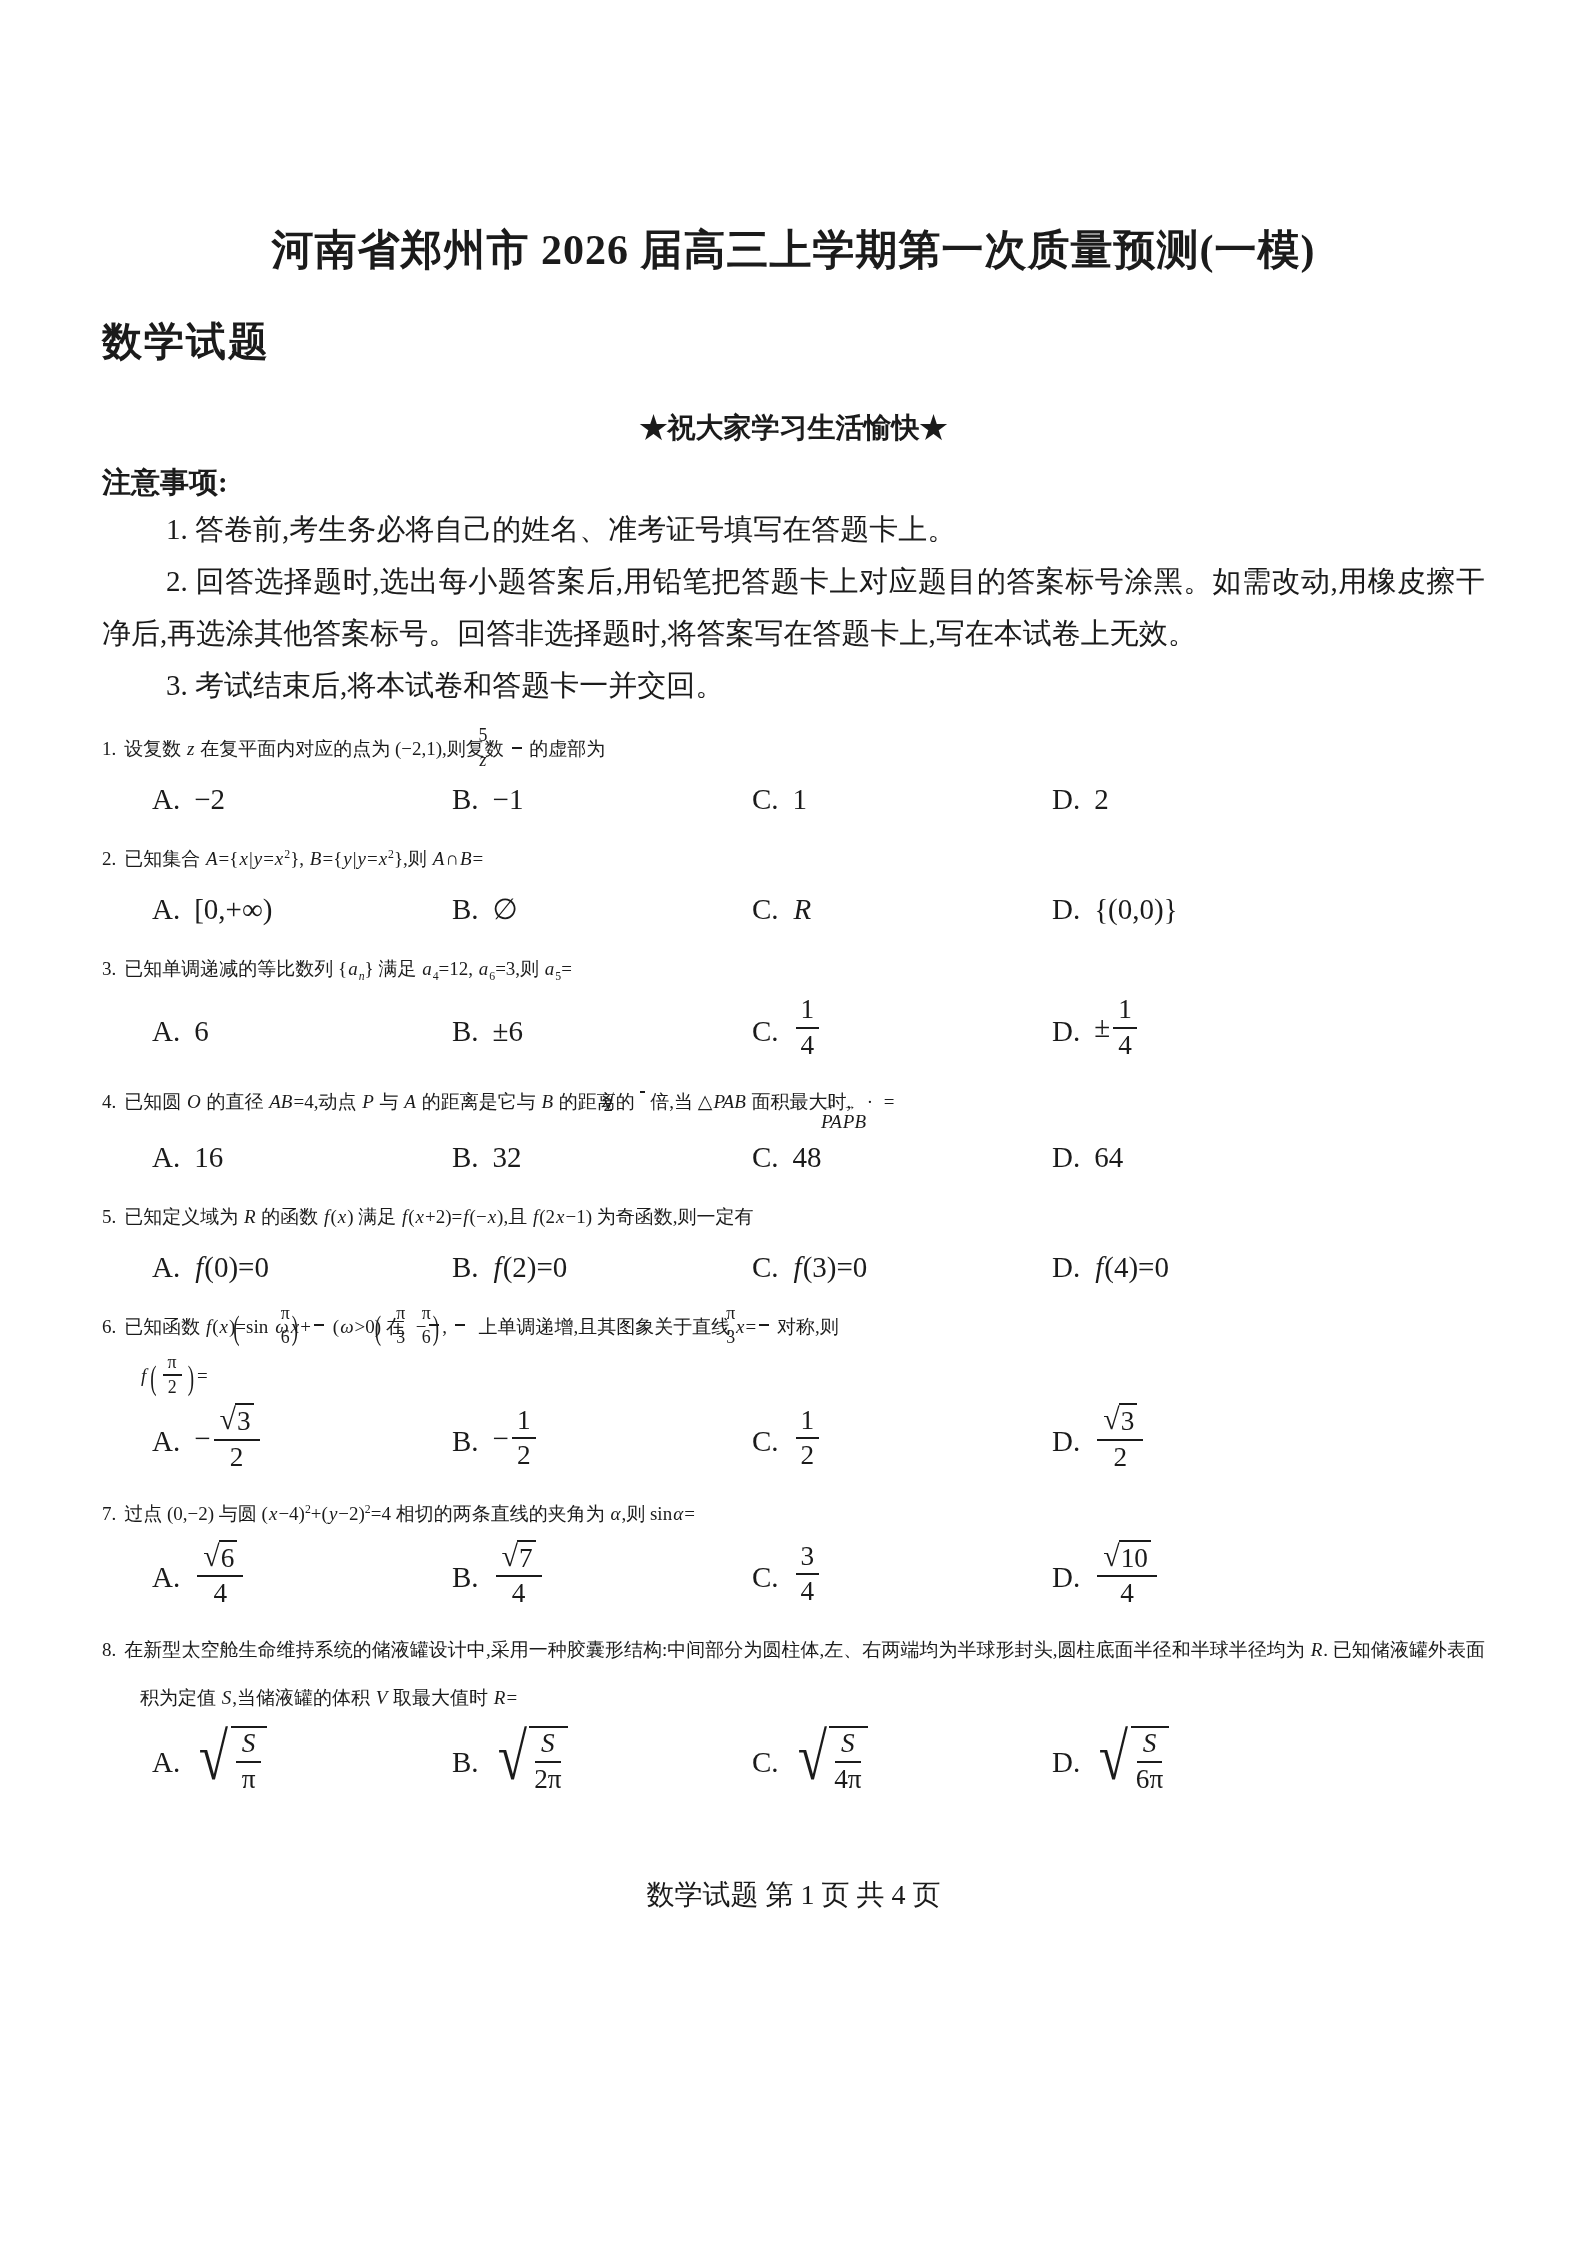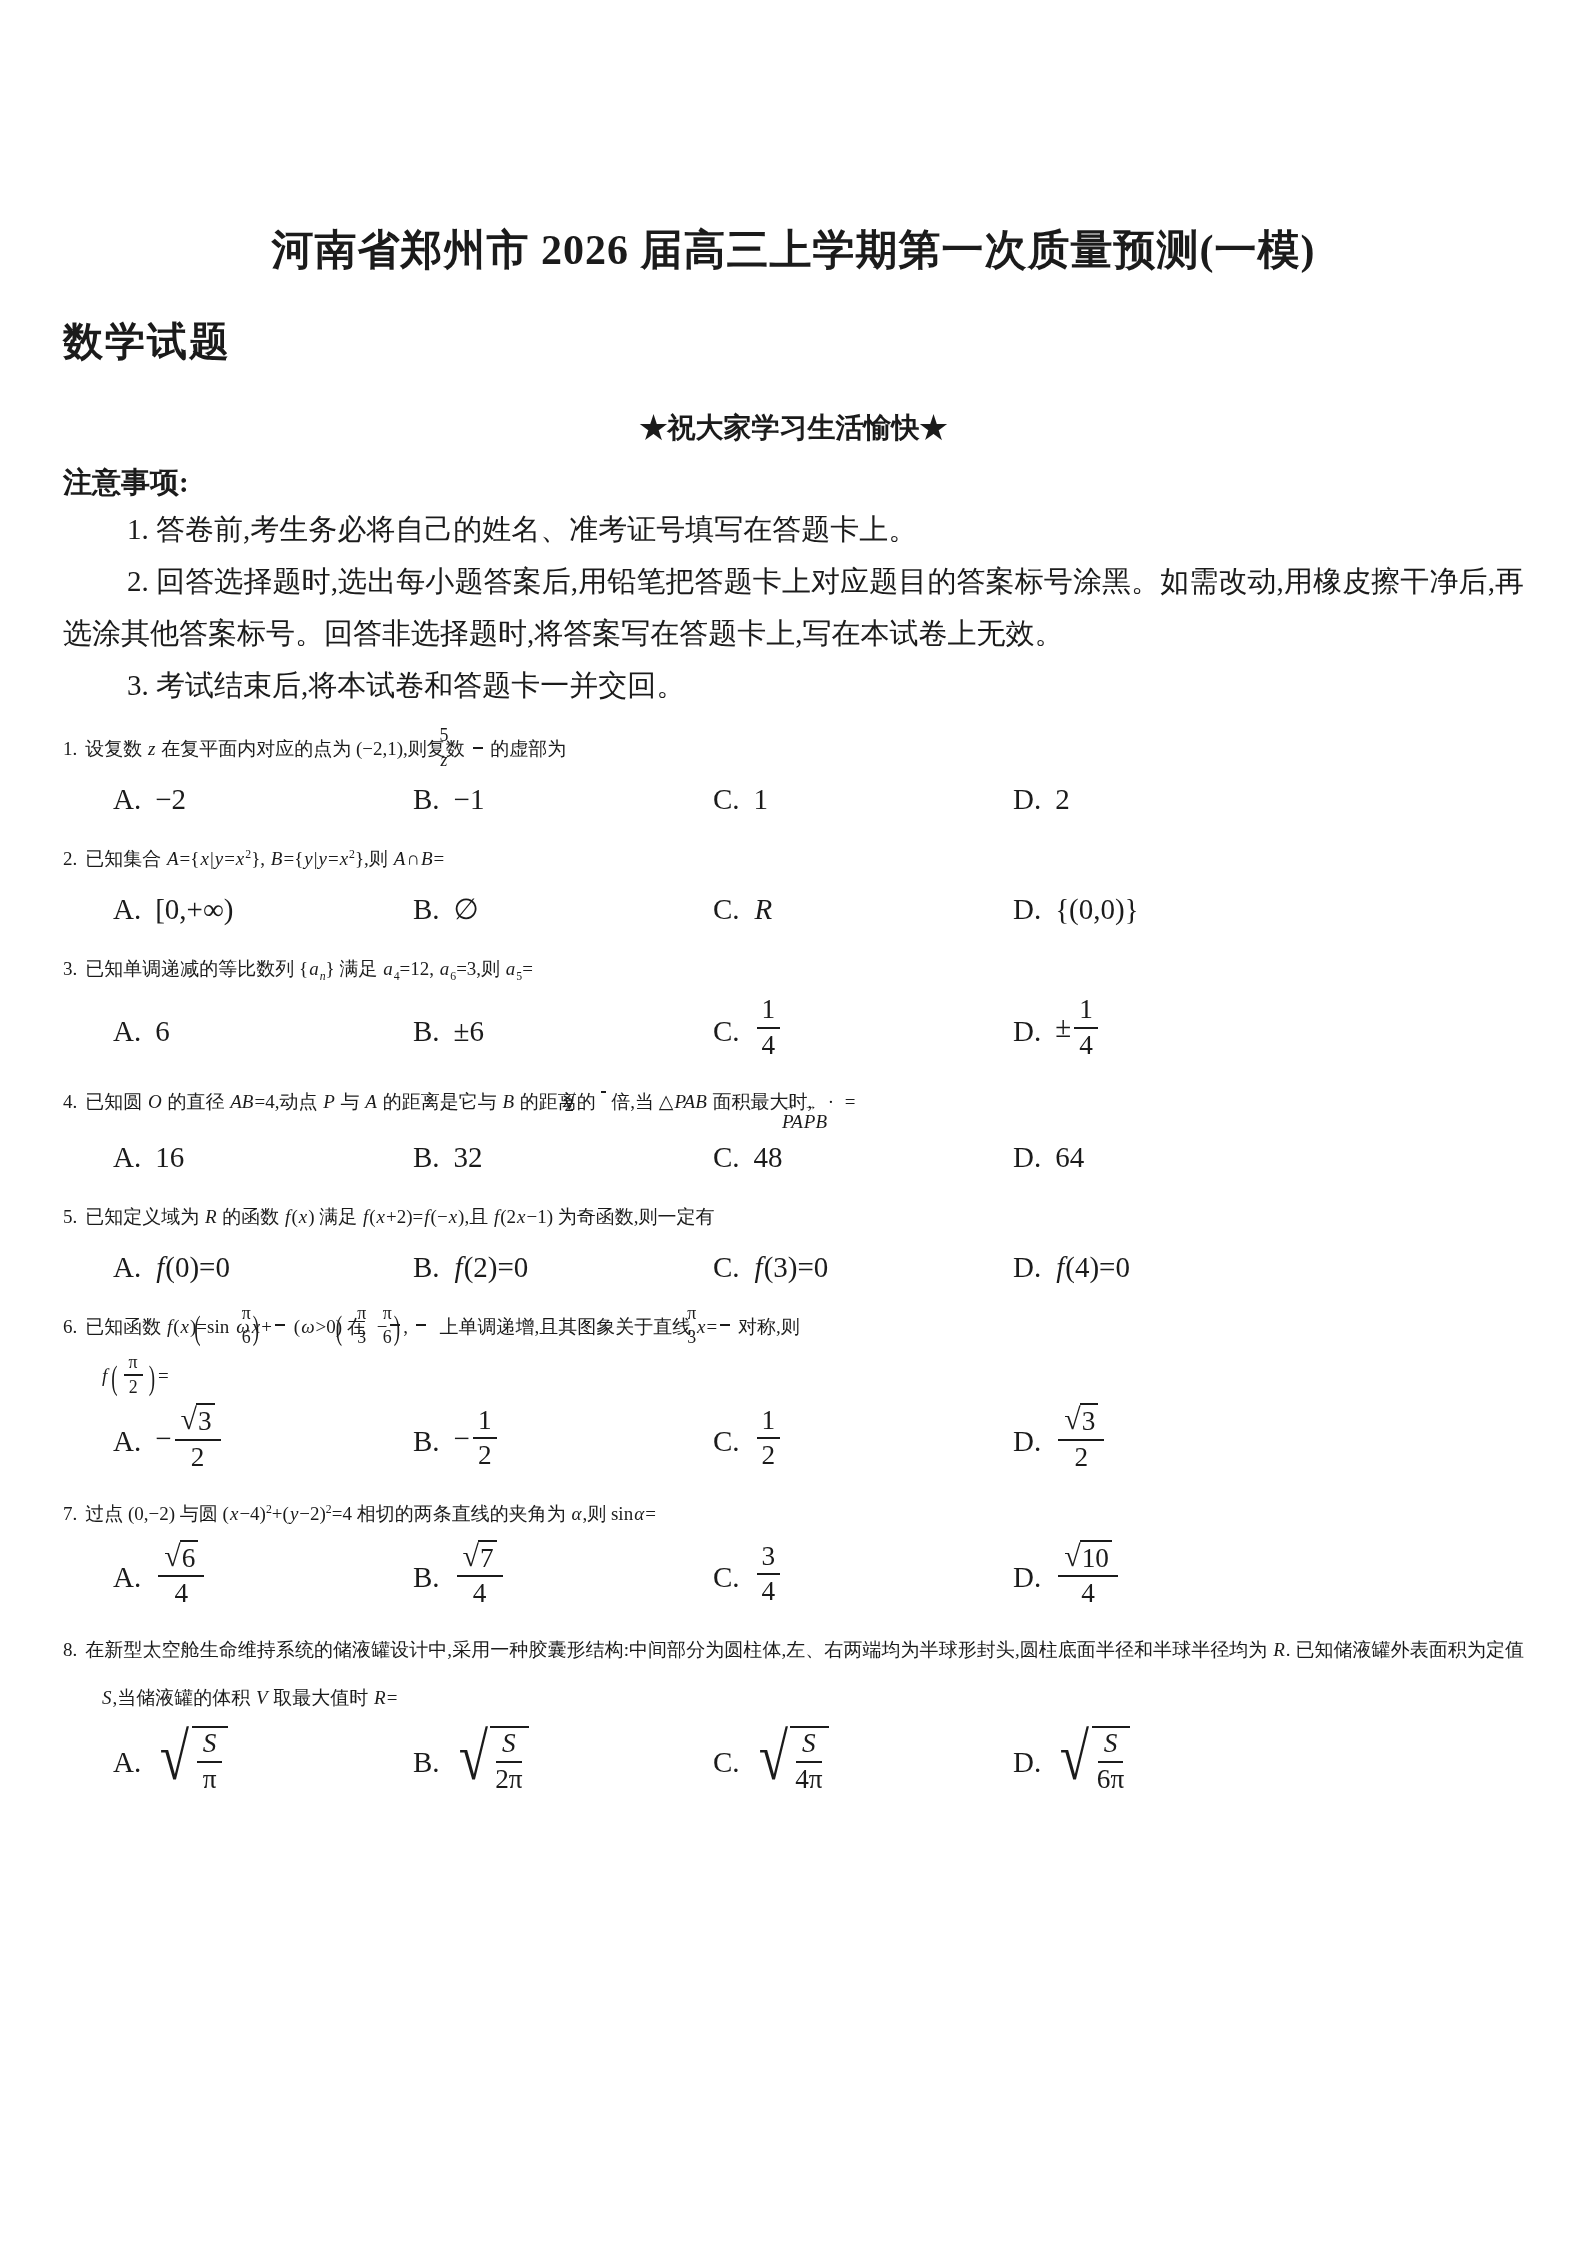--- a/index.html
+++ b/index.html
@@ -8,7 +8,7 @@
     background:#ffffff; color:#1b1b1b; overflow:hidden;
     font-family:"Liberation Serif","DejaVu Serif",serif;
   }
-  .content { padding:0 63px; }
+  .content { padding:0 102px; }
 
   .title { margin:0; padding-top:222px; text-align:center; font-size:42px; font-weight:700; letter-spacing:1px; }
   .subtitle { margin:36px 0 0; font-size:40px; font-weight:700; letter-spacing:2px; }

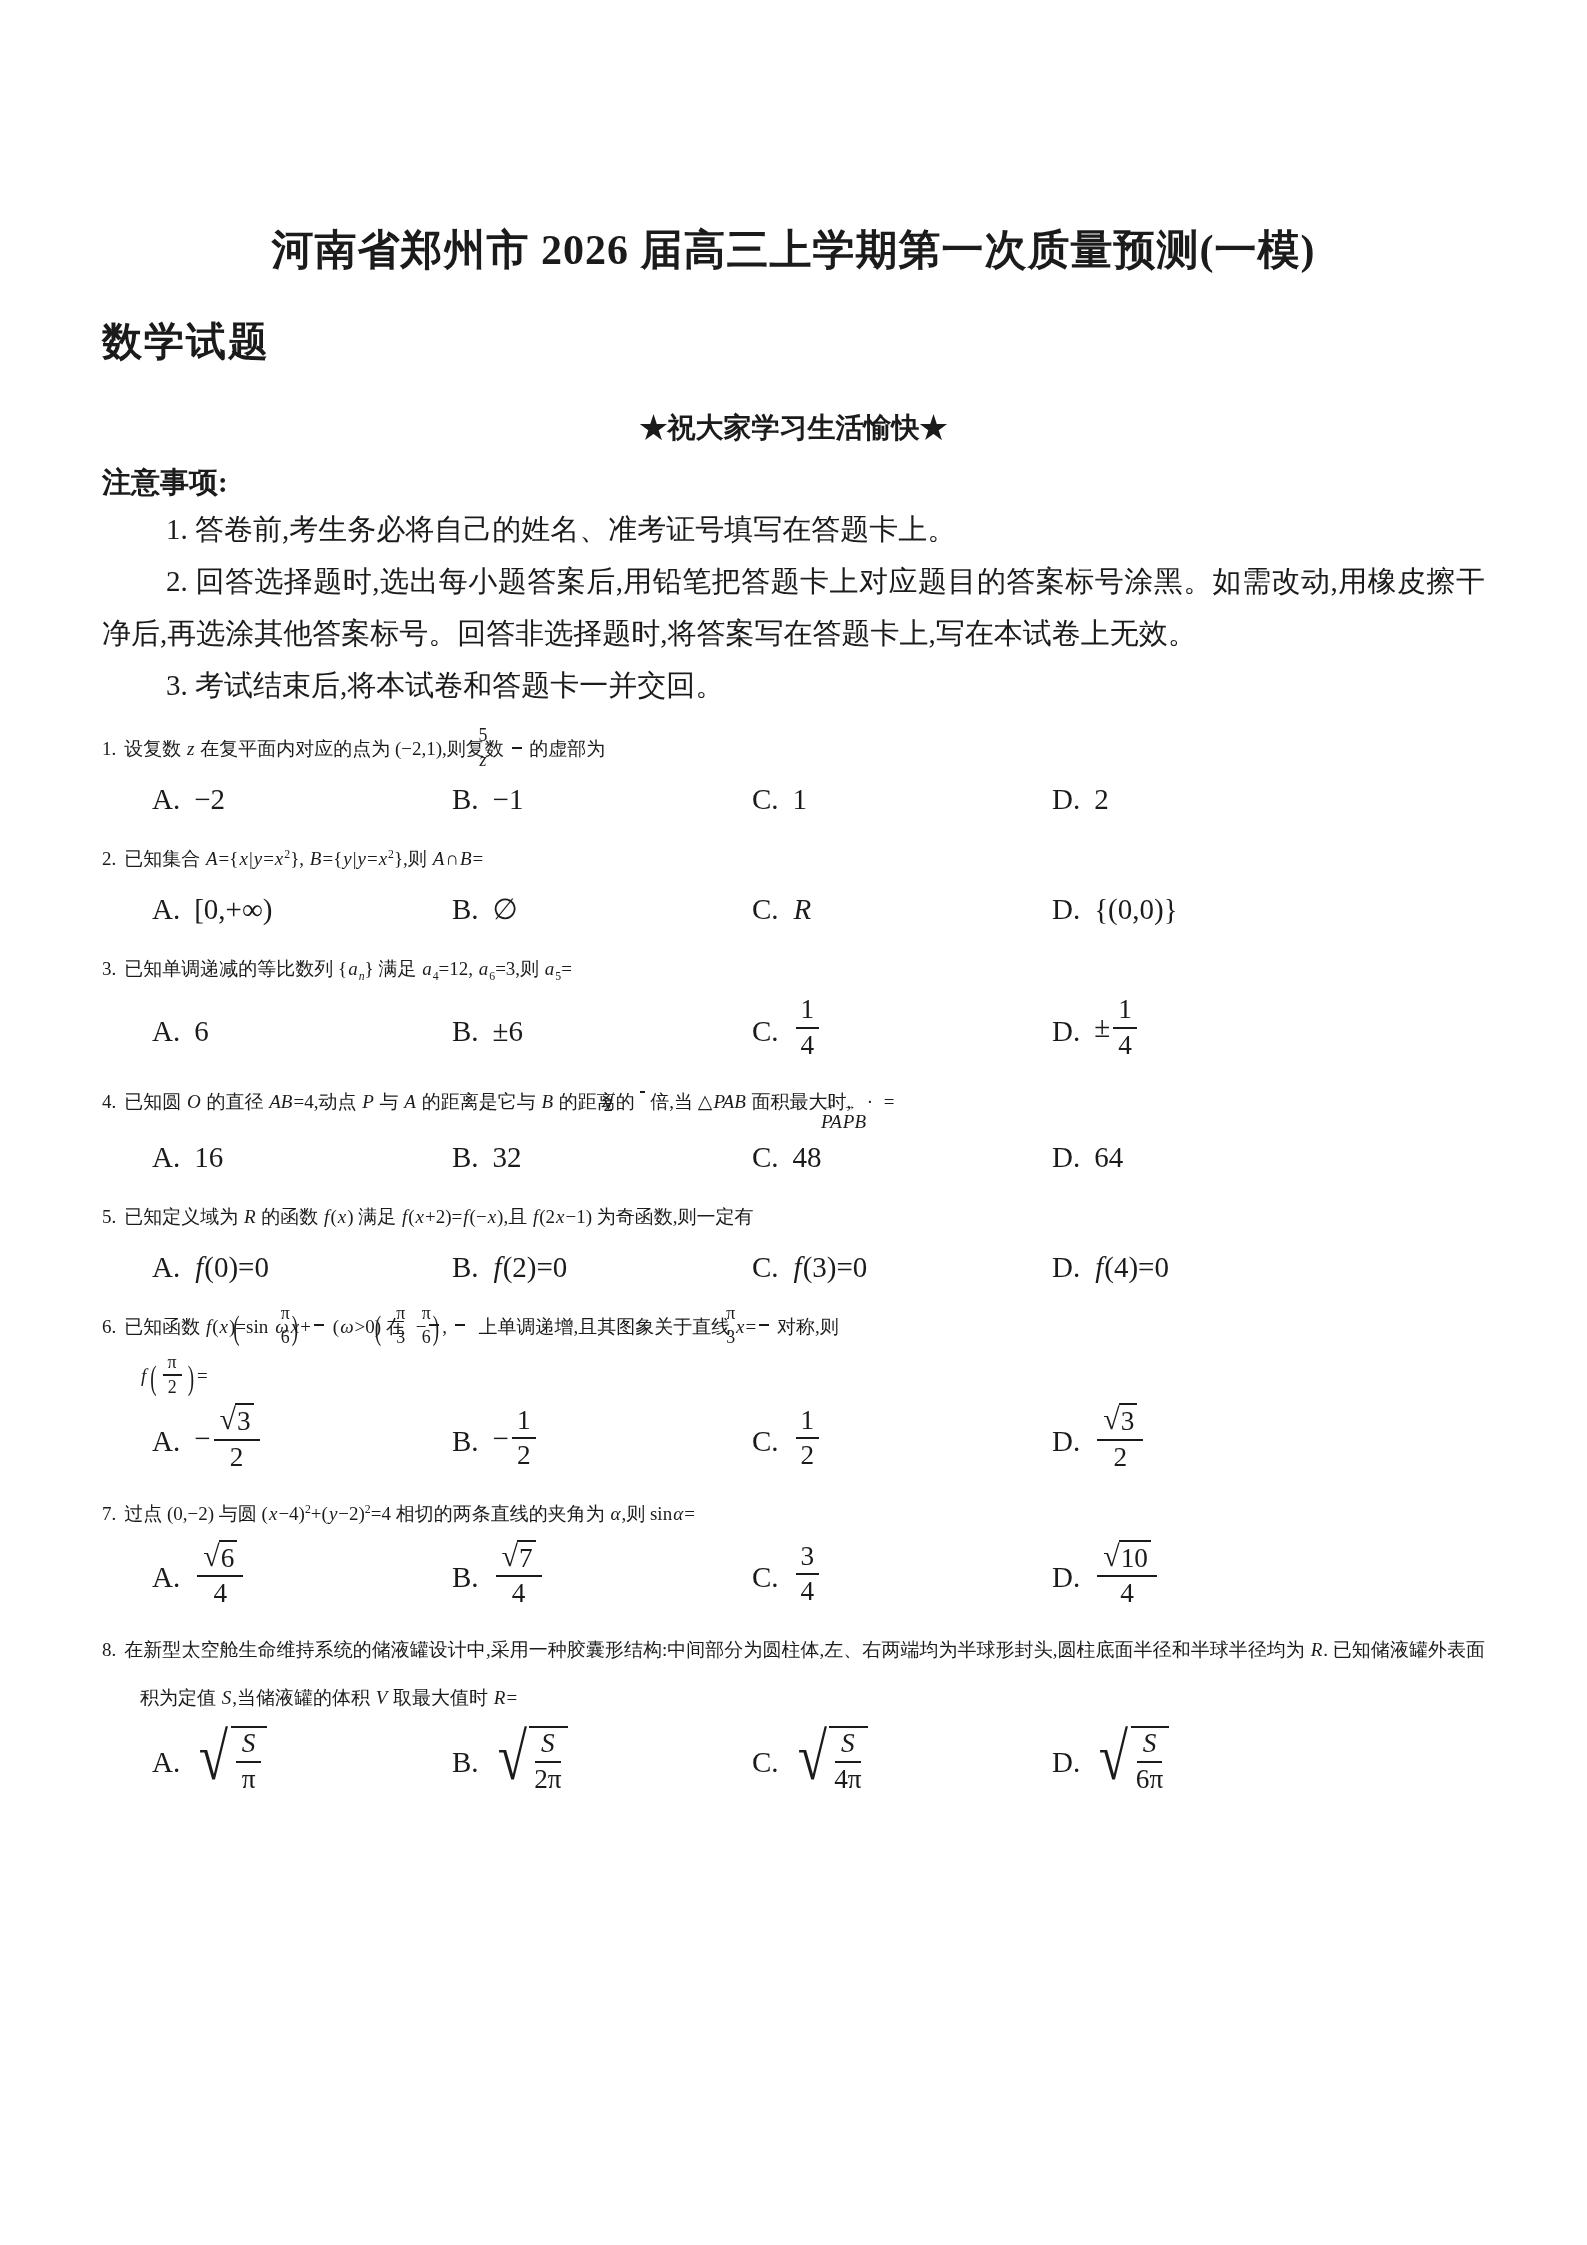--- a/index.html
+++ b/index.html
@@ -333,6 +333,7 @@
         </div>
       </div>
 
+    <div class="footer">数学试题 第 1 页 共 4 页</div>
   </div>
 </div>
 

